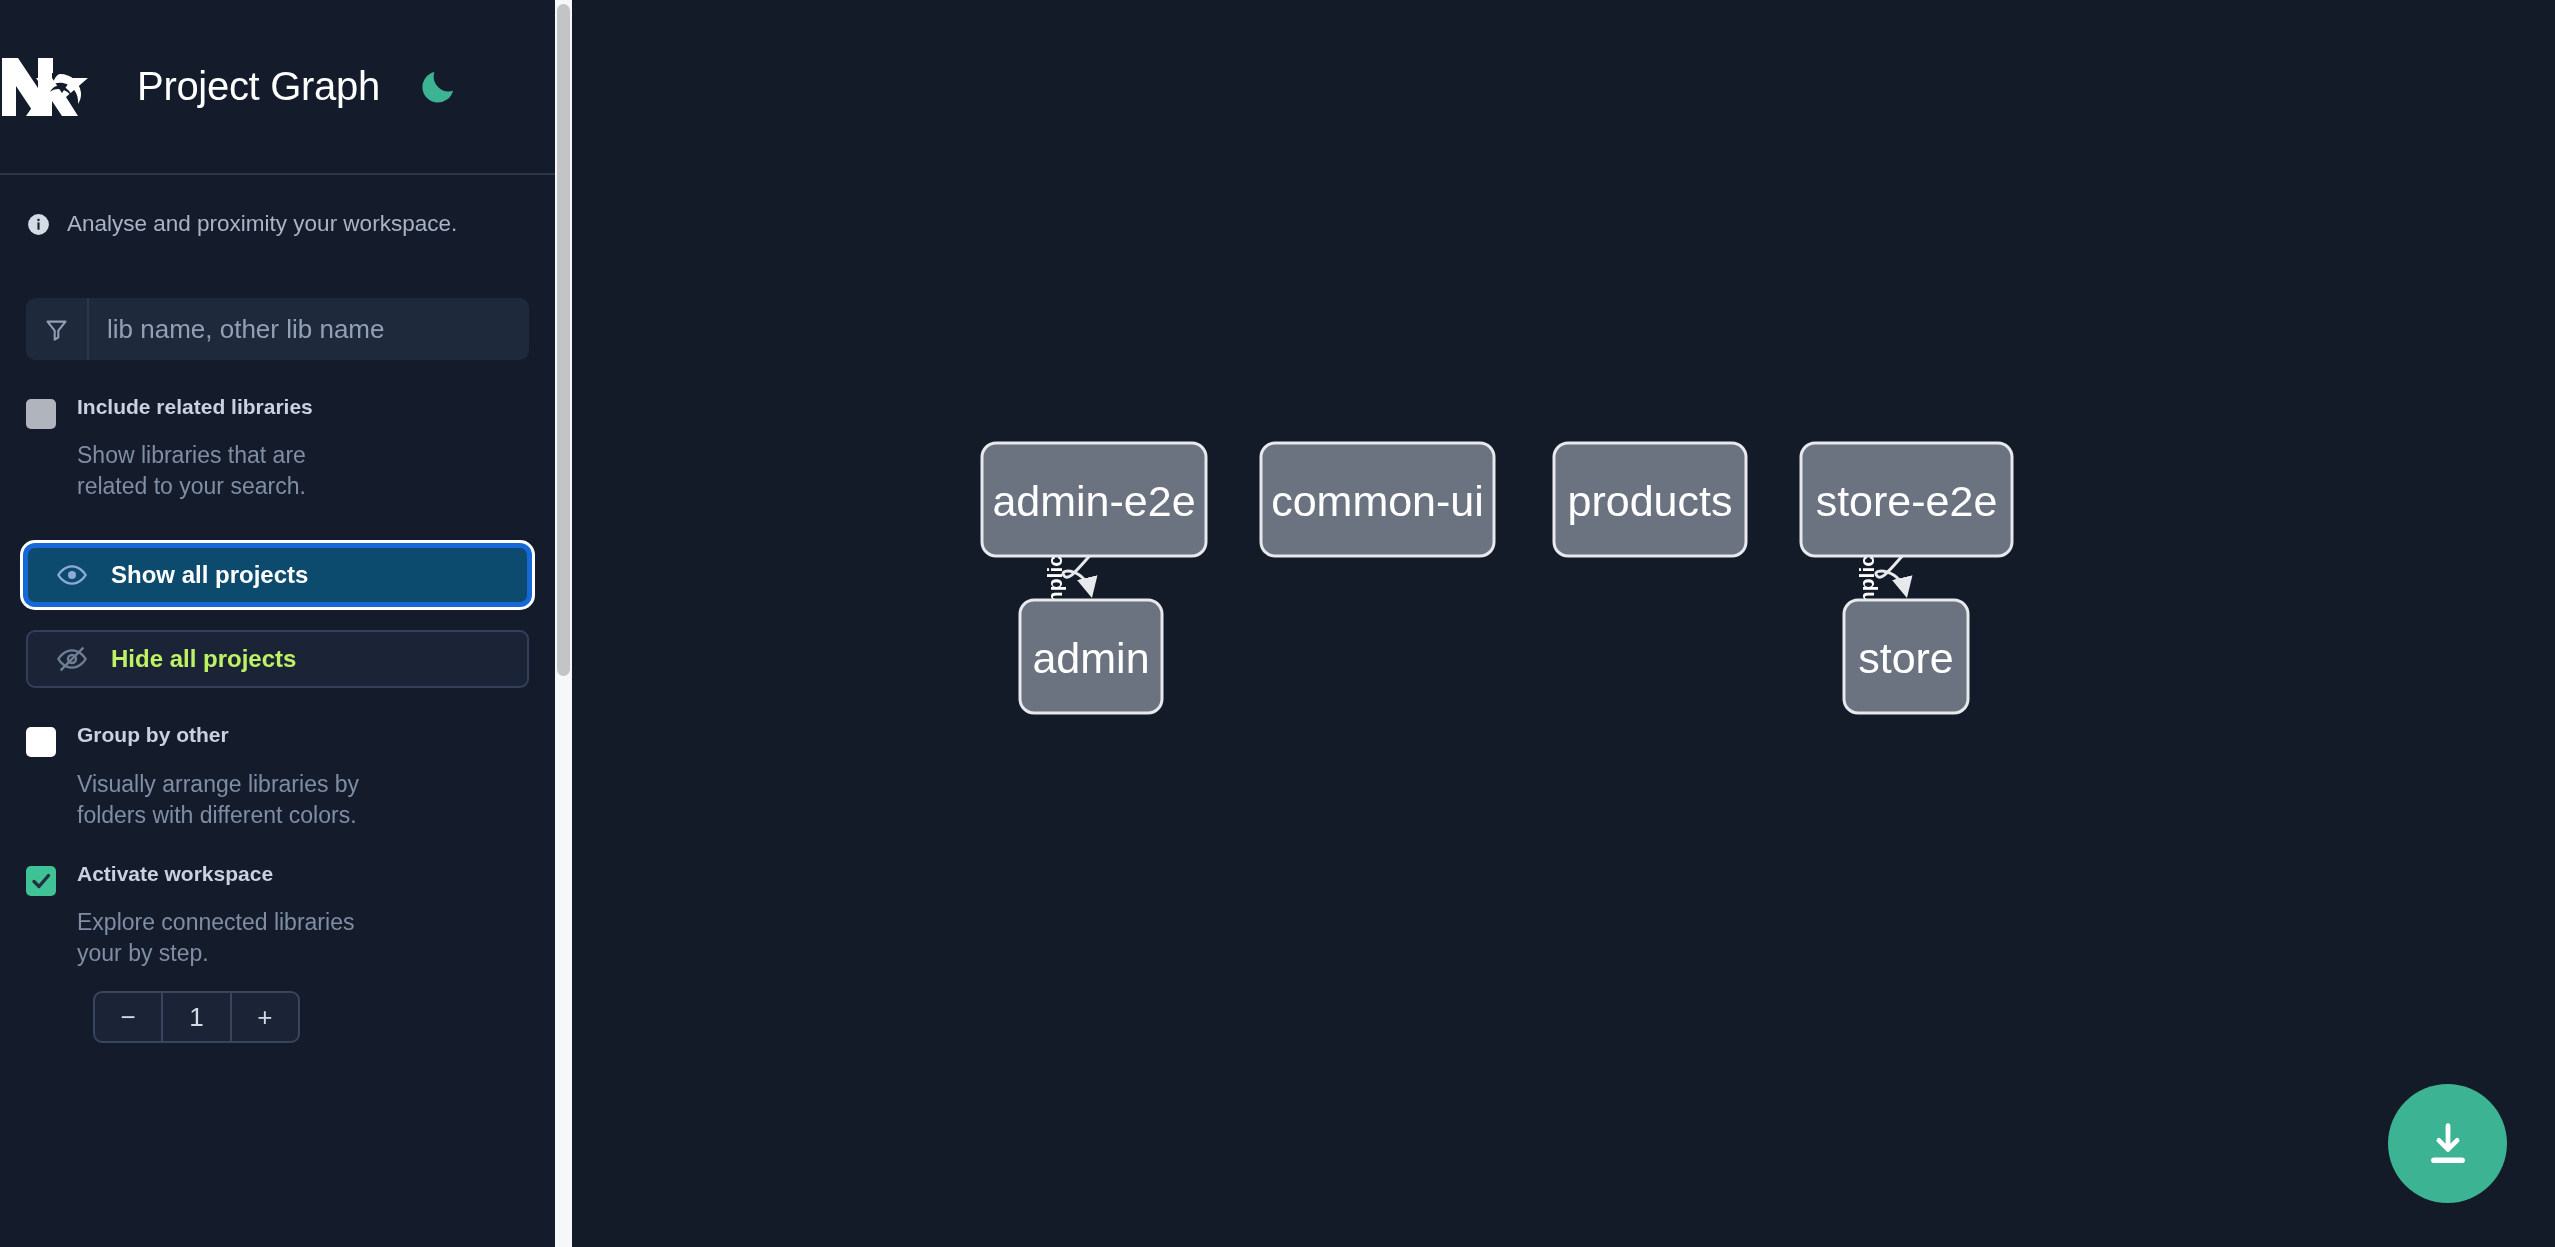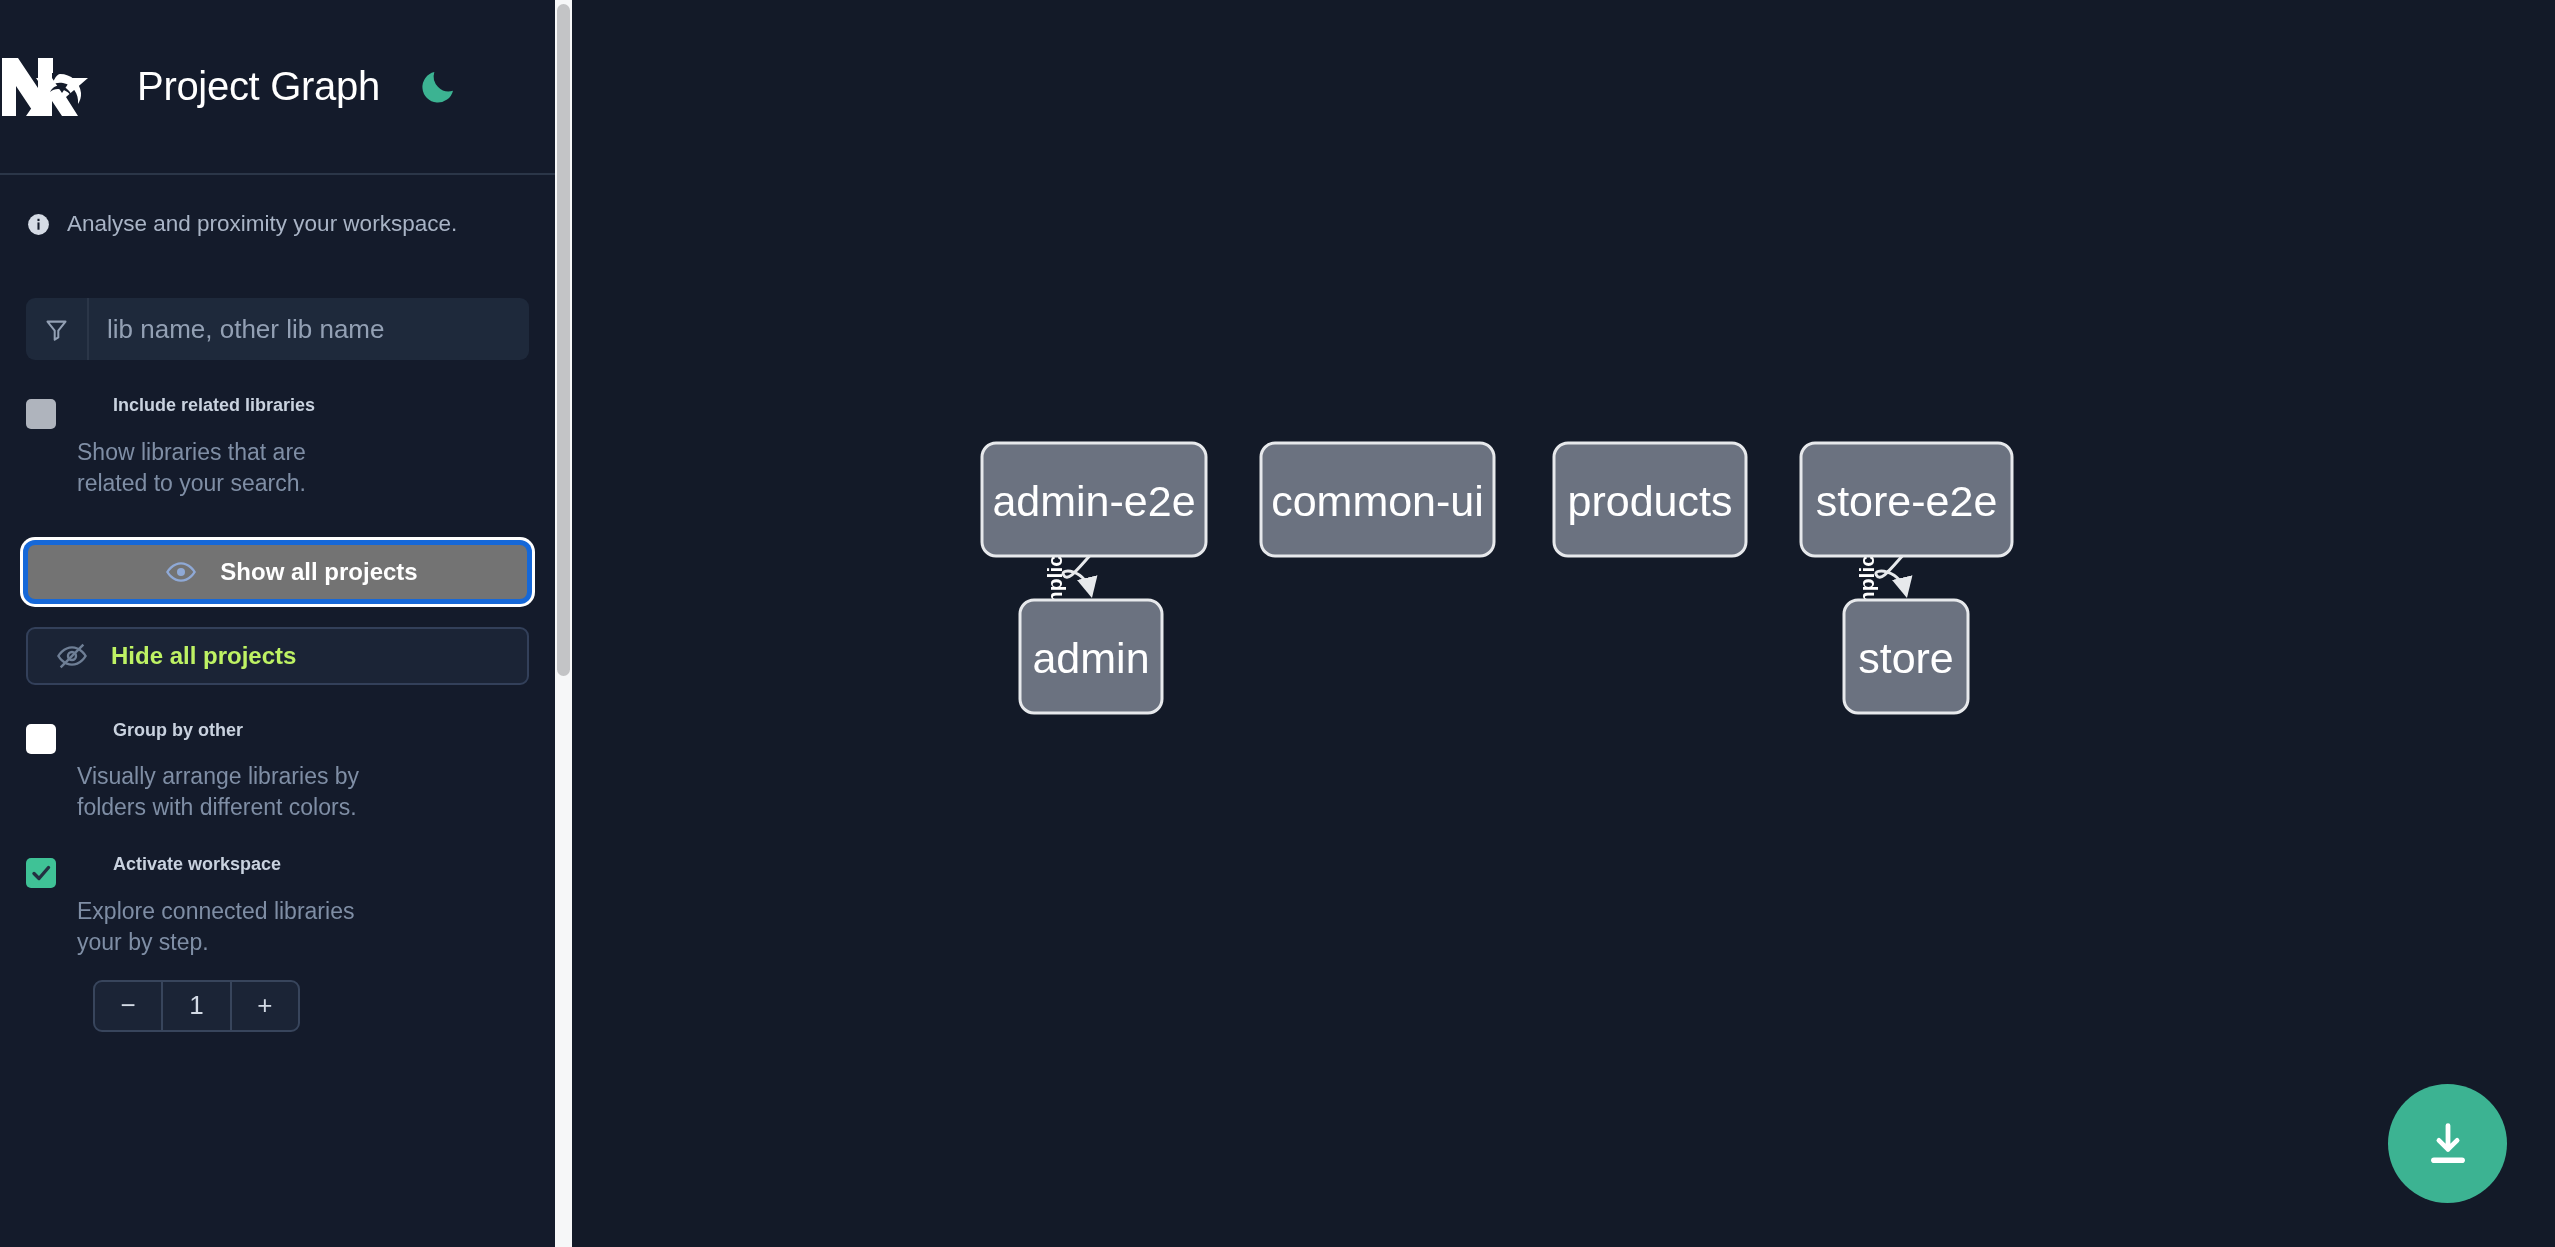--- a/index.html
+++ b/index.html
@@ -92,10 +92,9 @@
   .check-texts { margin-left: 21px; }
   .check-title {
     color: #C9D2DF;
-    font-size: 18px;
+    font-size: 21px;
     font-weight: bold;
     line-height: 1.25;
-    margin-left: 36px;
   }
   .check-desc {
     color: #7F8EA5;

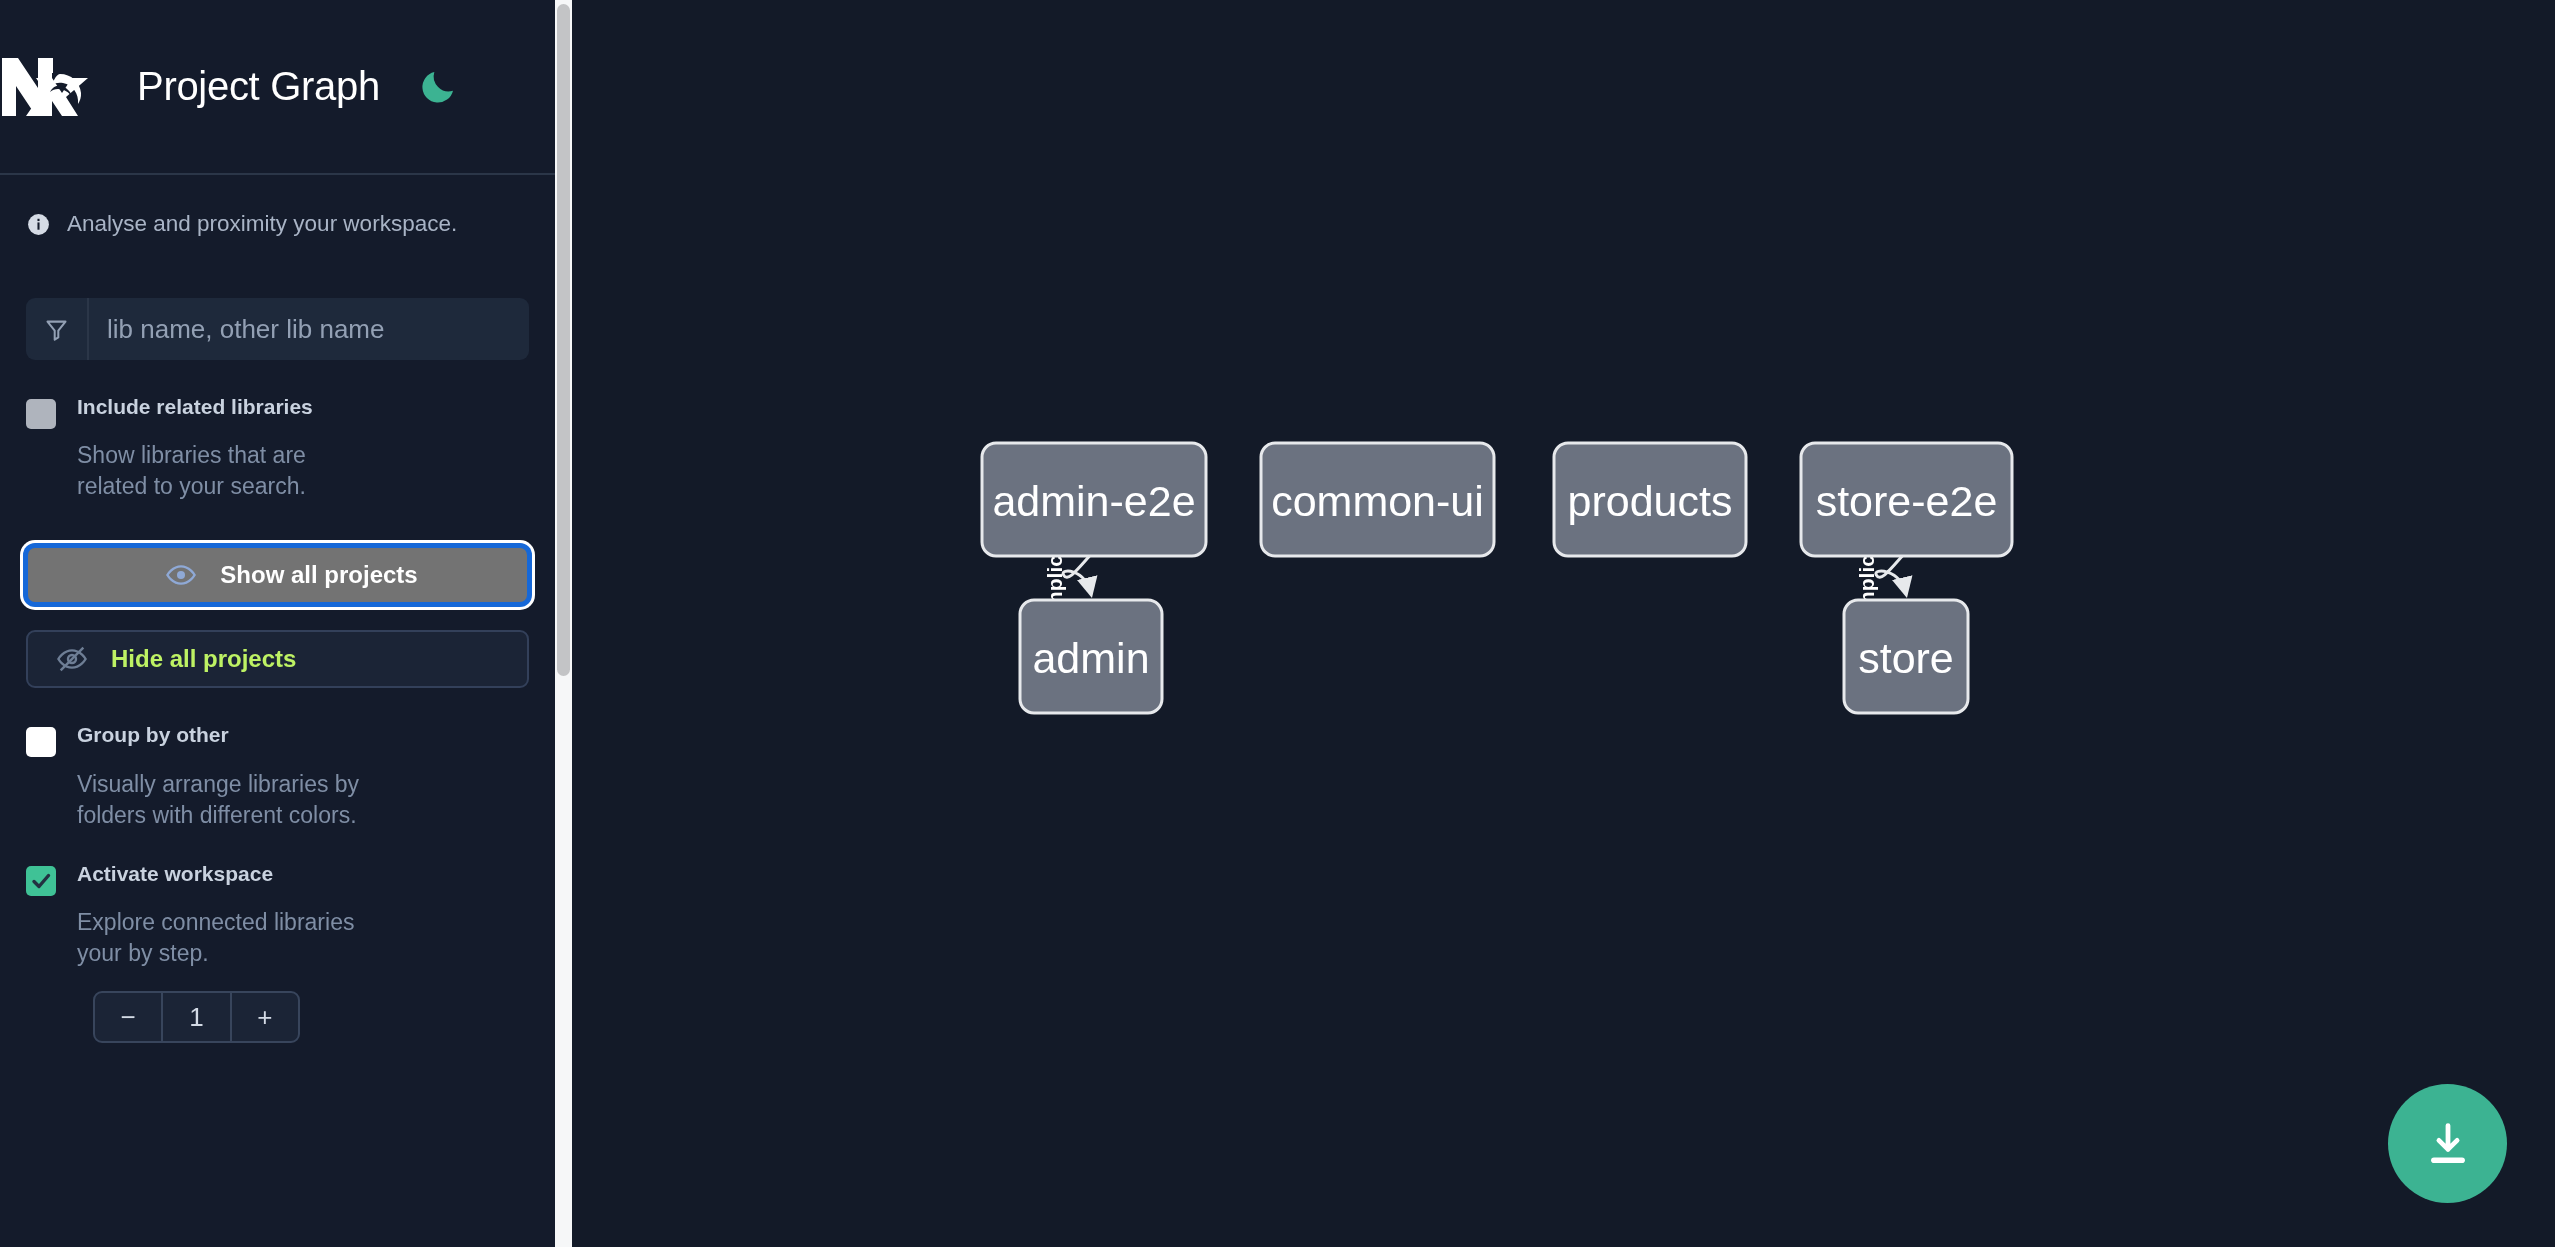--- a/index.html
+++ b/index.html
@@ -119,8 +119,7 @@
   .act-btn.focused {
     border-color: #1668D8;
     box-shadow: 0 0 0 3px #1668D8, 0 0 0 6px #FFFFFF;
-    background: #737373;
-    justify-content: center;
+    background: #0c4a6e;
   }
   .act-btn + .act-btn { margin-top: 26px; }
   .act-icon { width: 32px; height: 32px; flex: none; }

